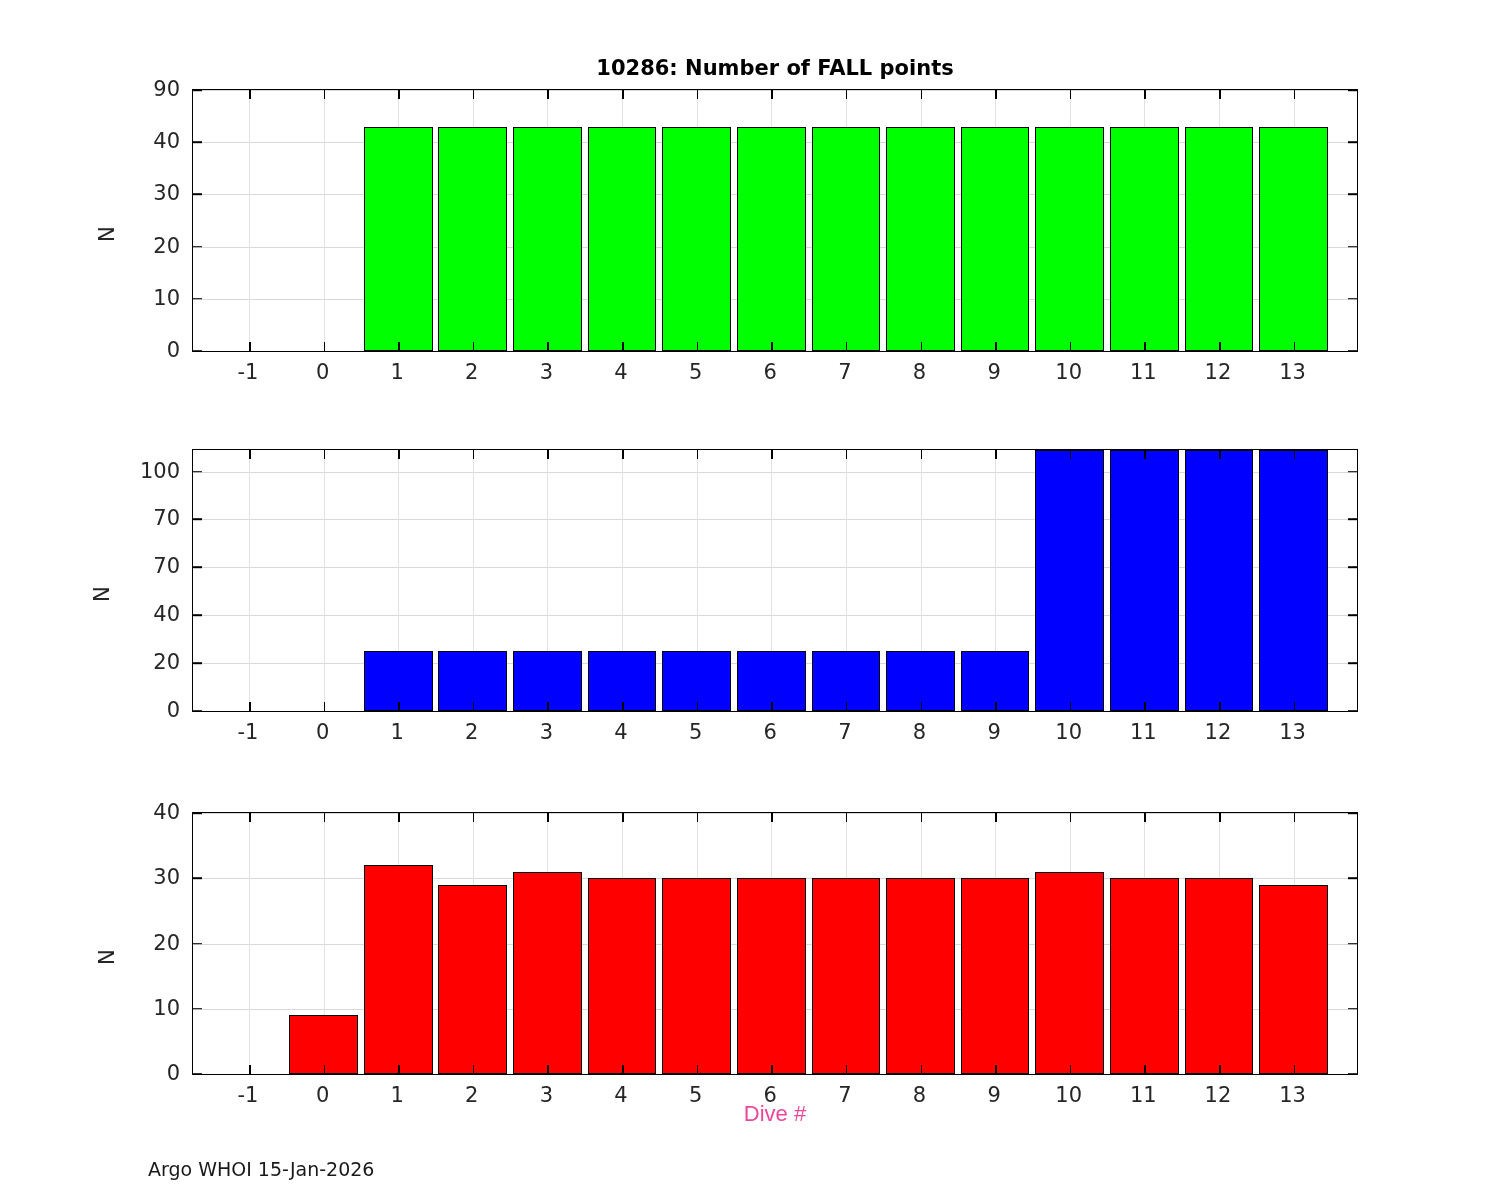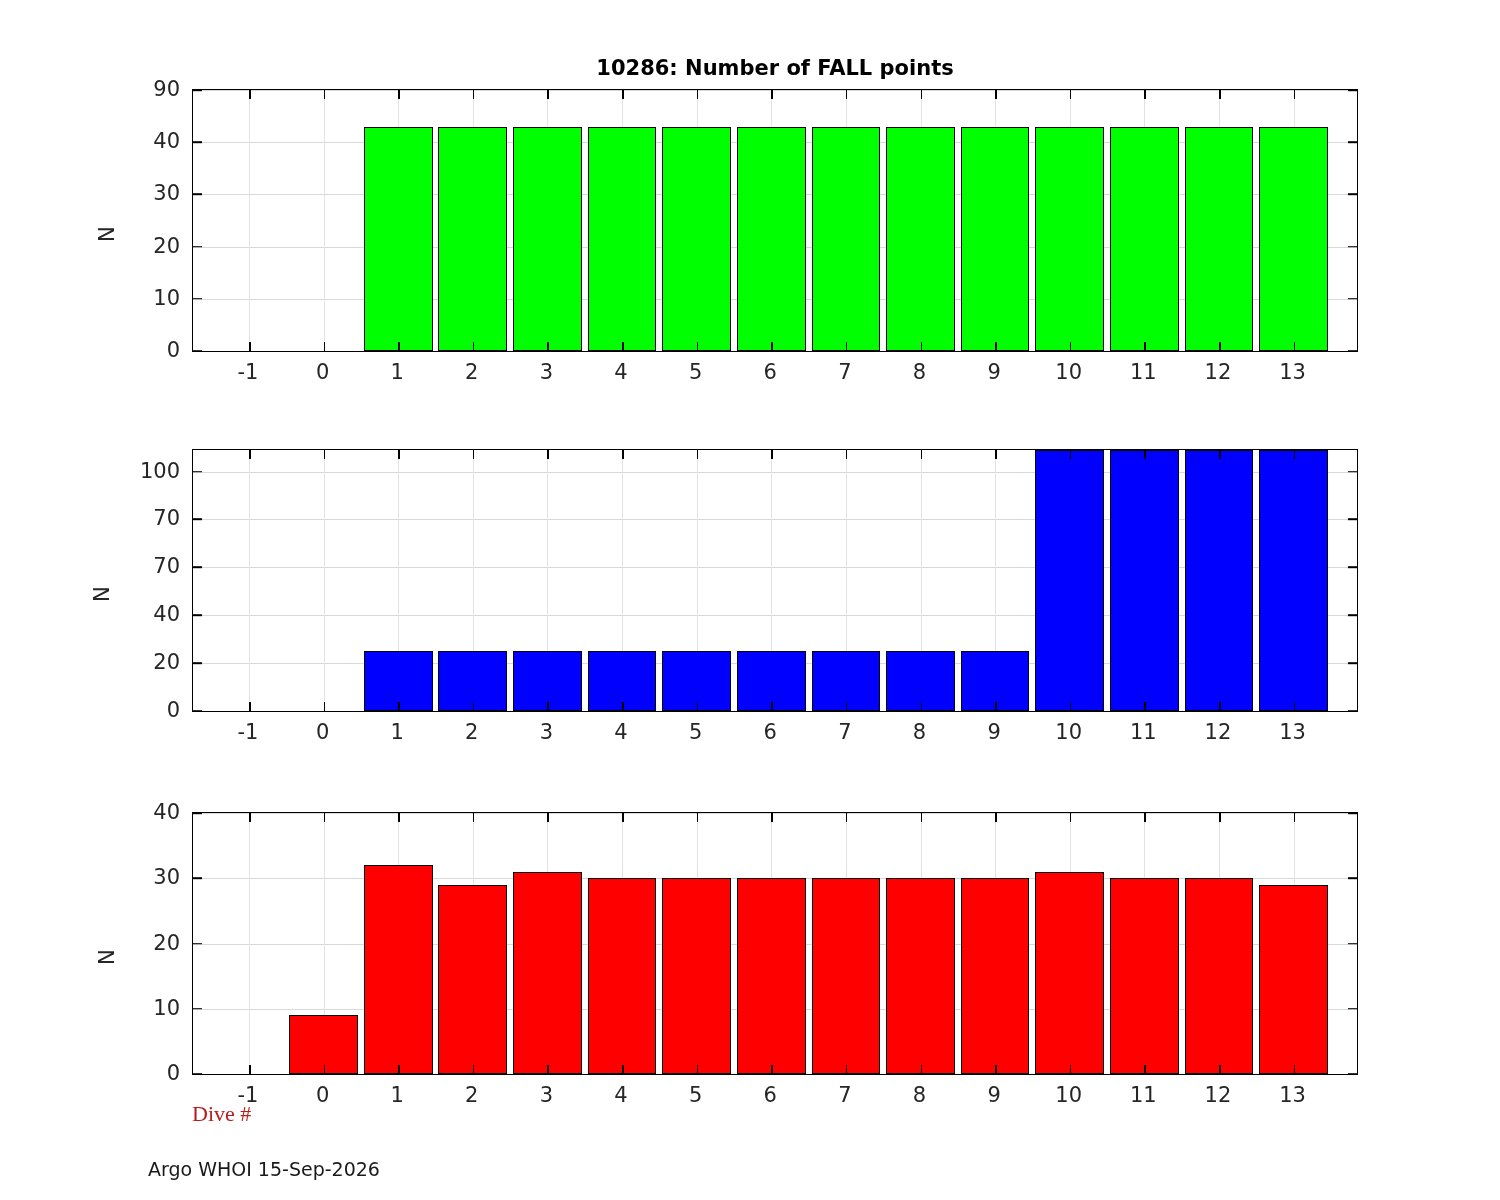--- a/index.html
+++ b/index.html
@@ -104,9 +104,10 @@
   .xlabel {
     position: absolute;
     width: 100%;
+    text-align: center;
     font-size: 22px;
-    color: #b91c1c;
-    font-family: Liberation Serif, serif;
+    color: #ec4899;
+    font-family: Liberation Sans, sans-serif;
   }
   .footer-note {
     position: absolute;

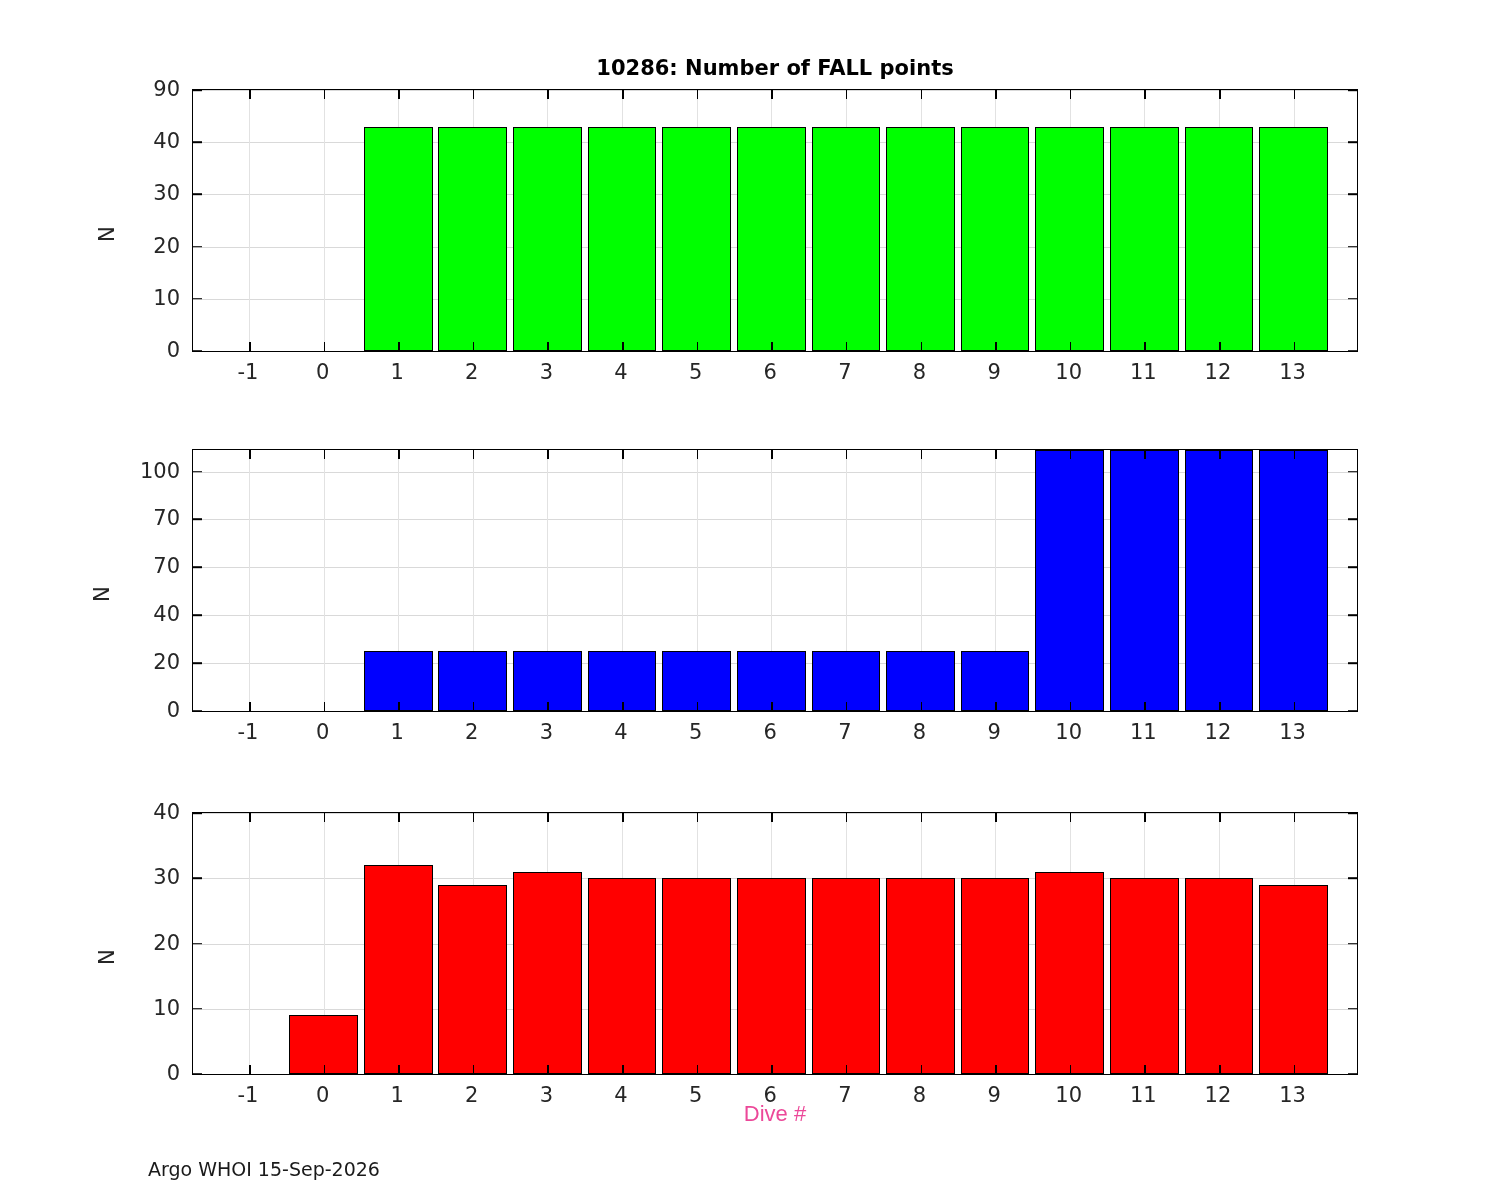--- a/index.html
+++ b/index.html
@@ -429,7 +429,7 @@
       <div class="xtick-label" style="left: 1100.58px; top: 300px;">13</div>
     </div>
 
-  <div class="footer-note">Argo WHOI 15-Sep-2026</div>
+  <div class="footer-note">Argo WHOI 15-Jan-2026</div>
 </div>
 
 </body></html>

